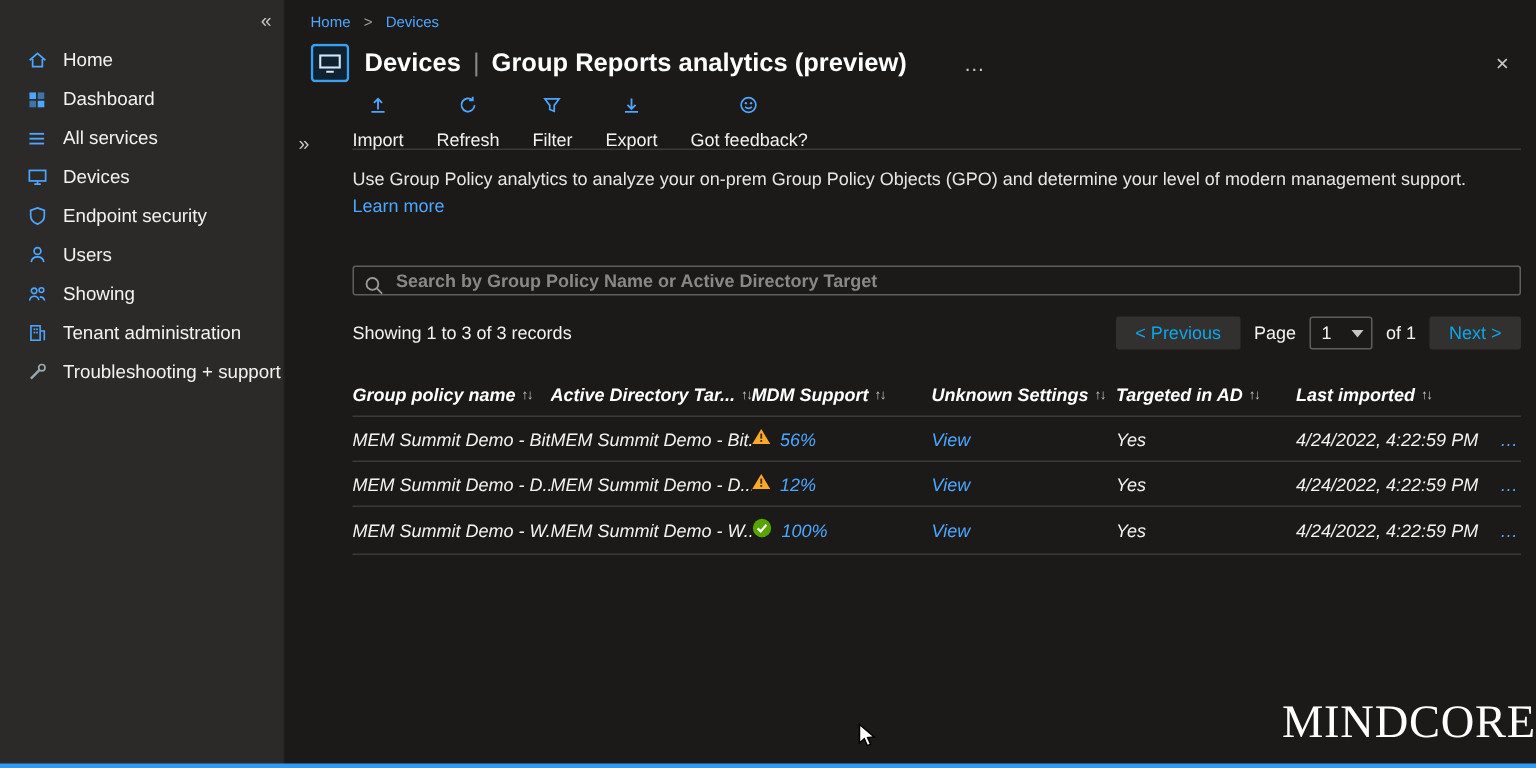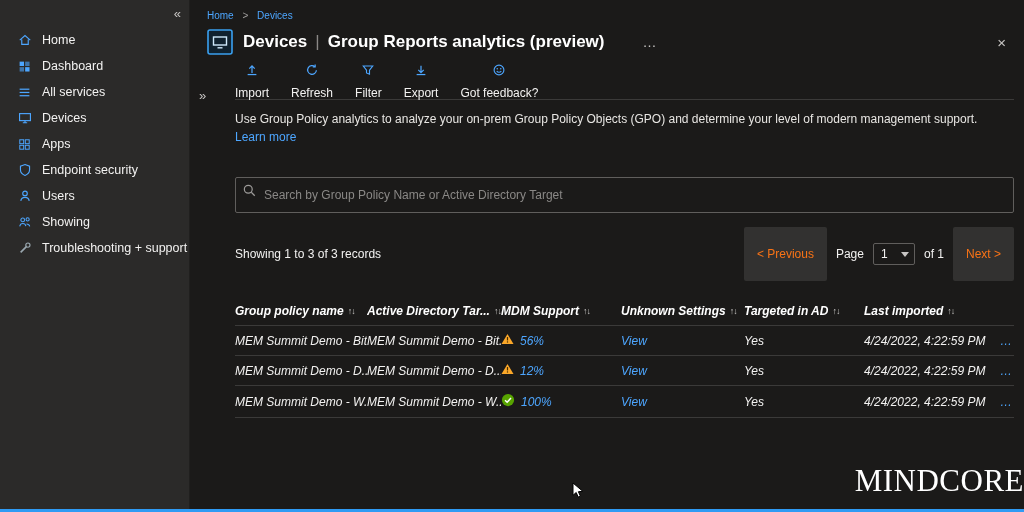--- a/index.html
+++ b/index.html
@@ -142,19 +142,6 @@
           </svg>
         </span>
       <span>Devices</span>
-    </div>
-    <div class="nav-item">
-      <span class="nav-icon">
-          <svg width="13" height="13" viewBox="0 0 16 16">
-            <g fill="none" stroke="#4da6ff" stroke-width="1.2">
-              <rect x="2.2" y="2.2" width="4.8" height="4.8"></rect>
-              <rect x="9" y="2.2" width="4.8" height="4.8"></rect>
-              <rect x="2.2" y="9" width="4.8" height="4.8"></rect>
-              <rect x="9" y="9" width="4.8" height="4.8"></rect>
-            </g>
-          </svg>
-        </span>
-      <span>Apps</span>
     </div>
     <div class="nav-item">
       <span class="nav-icon">

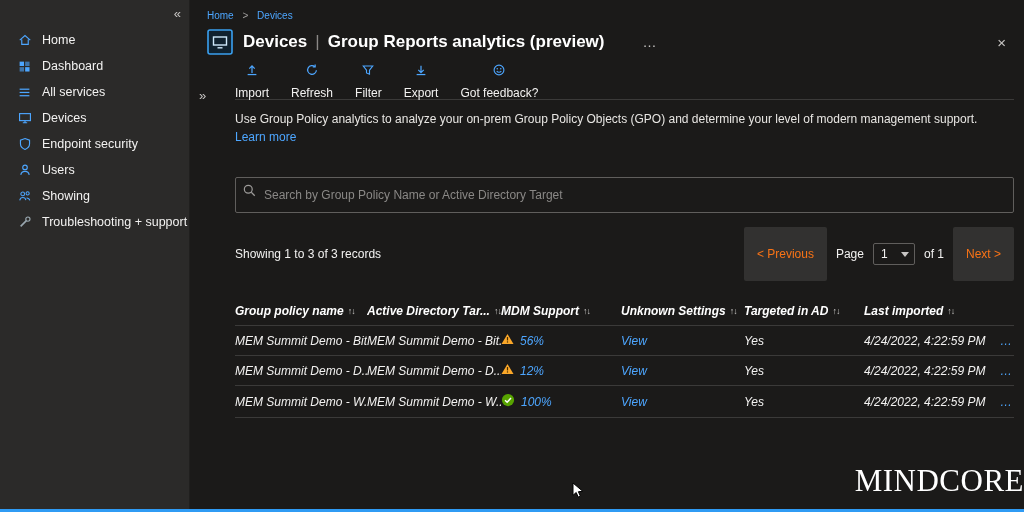--- a/index.html
+++ b/index.html
@@ -52,9 +52,10 @@
   .search-wrap { position:relative; margin-top:32px; }
   .search-wrap svg { position:absolute; left:7px; top:6px; }
   .search-input {
-    width:100%; height:36px; background:#1b1a19; border:1px solid #605e5c; border-radius:2px;
+    width:100%; height:20px; background:#1b1a19; border:1px solid #605e5c; border-radius:2px;
     color:#f3f2f1; font-size:12px; padding:0 8px 0 28px; outline:none;
     font-family:"Liberation Sans", sans-serif;
+    font-weight:bold;
   }
   .search-input::placeholder { color:#8a8886; }
   

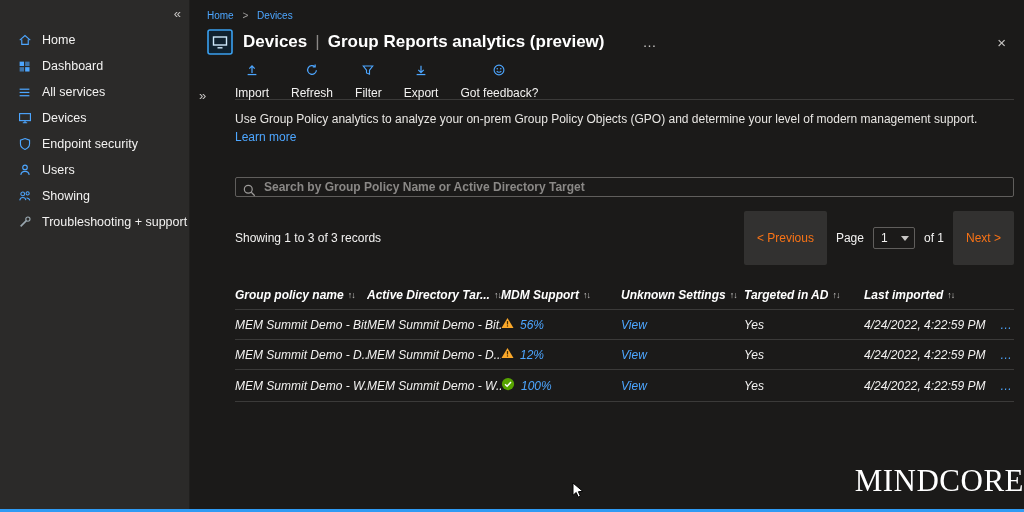--- a/index.html
+++ b/index.html
@@ -171,6 +171,21 @@
           </svg>
         </span>
       <span>Showing</span>
+    </div>
+    <div class="nav-item">
+      <span class="nav-icon">
+          <svg width="14" height="14" viewBox="0 0 16 16">
+            <rect x="3" y="2.5" width="7" height="11" fill="none" stroke="#4da6ff" stroke-width="1.2"></rect>
+            <g fill="#4da6ff">
+              <rect x="5" y="4.5" width="1.3" height="1.3"></rect>
+              <rect x="7" y="4.5" width="1.3" height="1.3"></rect>
+              <rect x="5" y="7" width="1.3" height="1.3"></rect>
+              <rect x="7" y="7" width="1.3" height="1.3"></rect>
+            </g>
+            <path d="M10 6.5h3.2v7" fill="none" stroke="#4da6ff" stroke-width="1.2"></path>
+          </svg>
+        </span>
+      <span>Tenant administration</span>
     </div>
     <div class="nav-item">
       <span class="nav-icon">

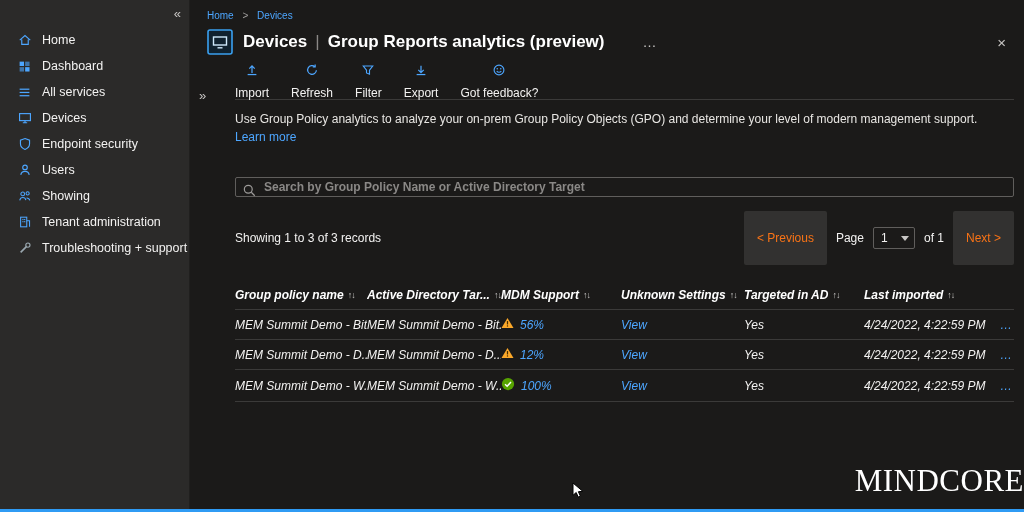--- a/index.html
+++ b/index.html
@@ -63,8 +63,8 @@
   .records-summary { color:#f3f2f1; }
   .pager { margin-left:auto; display:flex; align-items:center; gap:9px; }
   .pg-btn {
-    background:#323130; border:none; border-radius:2px; color:#f97316;
-    font-size:12px; padding:20px 13px; cursor:pointer; font-family:"Liberation Sans", sans-serif;
+    background:#323130; border:none; border-radius:2px; color:#0ea5e9;
+    font-size:12px; padding:4px 13px; cursor:pointer; font-family:"Liberation Sans", sans-serif;
   }
   .pg-label { color:#f3f2f1; }
   .pg-select {

